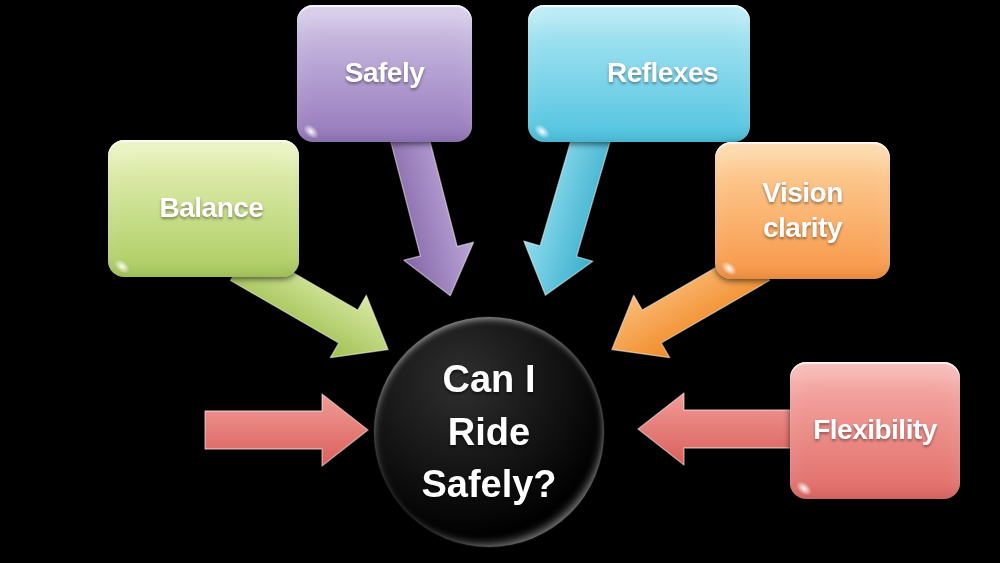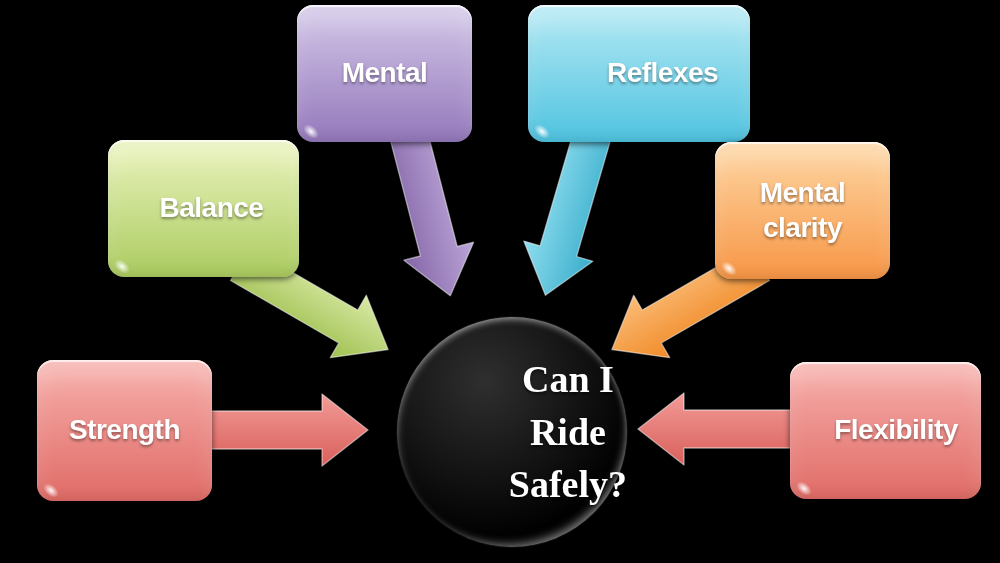--- a/index.html
+++ b/index.html
@@ -135,7 +135,7 @@
     </svg>
 
   <div class="node" id="box-vision" style="background: linear-gradient(rgb(205, 192, 228) 0%, rgb(205, 192, 228) 10%, rgb(148, 120, 187) 100%);">
-    <span class="nlabel">Mental</span>
+    <span class="nlabel">Safely</span>
   </div>
 
   <div class="node" id="box-reflexes" style="background: linear-gradient(rgb(171, 230, 242) 0%, rgb(171, 230, 242) 10%, rgb(79, 195, 224) 100%);">

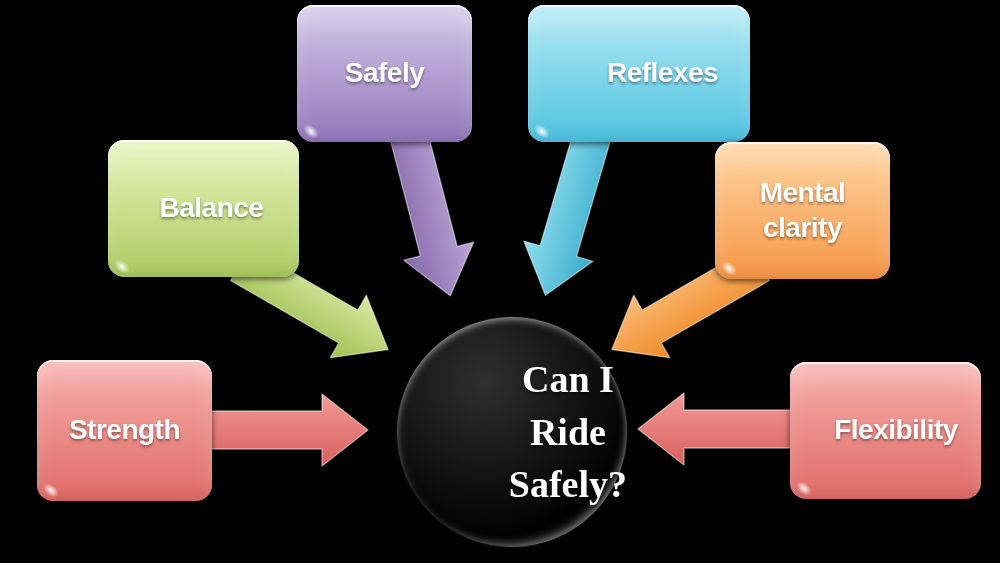--- a/index.html
+++ b/index.html
@@ -147,7 +147,7 @@
   </div>
 
   <div class="node" id="box-mental" style="background: linear-gradient(rgb(253, 208, 154) 0%, rgb(253, 208, 154) 10%, rgb(247, 150, 70) 100%);">
-    <span class="nlabel">Mental clarity</span>
+    <span class="nlabel">Vision clarity</span>
   </div>
 
   <div class="node" id="box-strength" style="background: linear-gradient(rgb(245, 169, 165) 0%, rgb(245, 169, 165) 10%, rgb(224, 107, 102) 100%);">

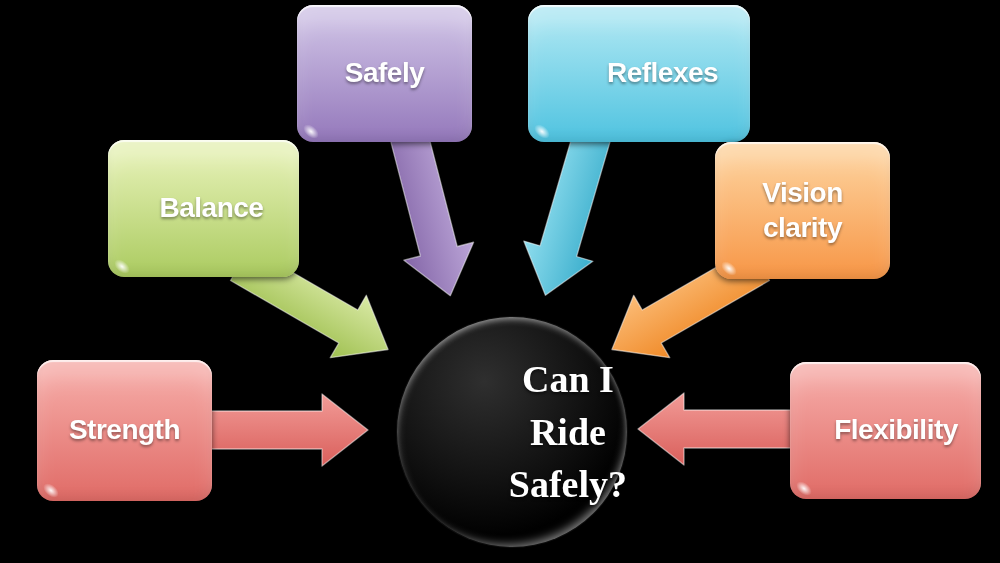--- a/index.html
+++ b/index.html
@@ -67,7 +67,7 @@
 
   .center-circle {
     position: absolute;
-    left: 397px;
+    left: 374px;
     top: 317px;
     width: 230px;
     height: 230px;
@@ -75,7 +75,7 @@
     z-index: 1;
     display: flex;
     align-items: center;
-    justify-content: flex-end;
+    justify-content: center;
     text-align: center;
     background: radial-gradient(circle at 38% 28%, #2f2f2f 0%, #121212 45%, #000000 72%);
     box-shadow:
@@ -83,7 +83,6 @@
       inset -6px -9px 10px -7px rgba(255,255,255,0.50),
       inset 7px 3px 10px -7px rgba(255,255,255,0.28),
       0 0 0 1px #0d0d0d;
-    font-family: Liberation Serif, serif;
   }
   .clabel {
     color: #ffffff;

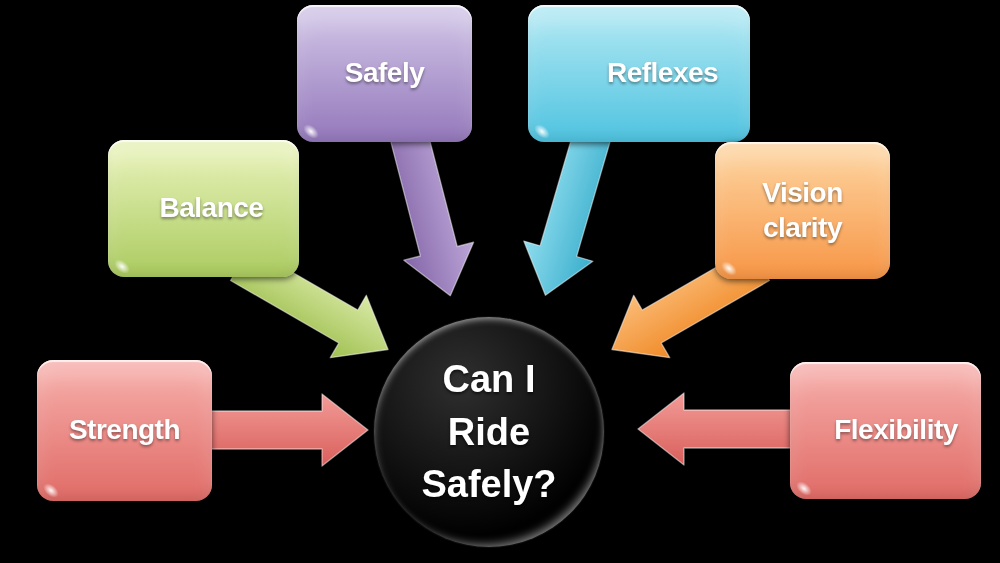--- a/index.html
+++ b/index.html
@@ -149,9 +149,6 @@
     <span class="nlabel">Vision clarity</span>
   </div>
 
-  <div class="node" id="box-strength" style="background: linear-gradient(rgb(245, 169, 165) 0%, rgb(245, 169, 165) 10%, rgb(224, 107, 102) 100%);">
-    <span class="nlabel">Strength</span>
-  </div>
 
   <div class="node" id="box-flexibility" style="background: linear-gradient(rgb(245, 169, 165) 0%, rgb(245, 169, 165) 10%, rgb(224, 107, 102) 100%); padding-left: 21px;">
     <span class="nlabel">Flexibility</span>

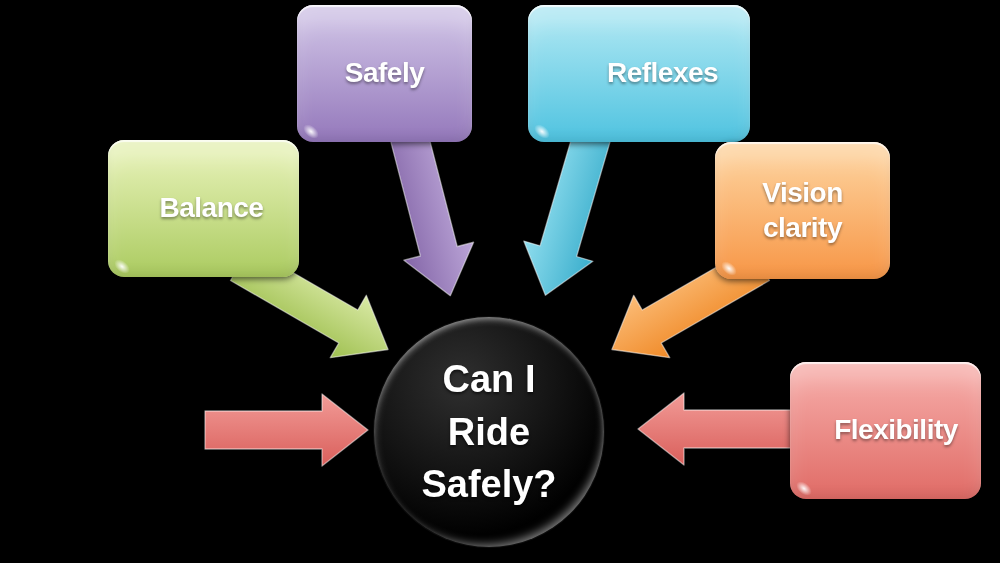--- a/index.html
+++ b/index.html
@@ -150,7 +150,7 @@
   </div>
 
 
-  <div class="node" id="box-flexibility" style="background: linear-gradient(rgb(245, 169, 165) 0%, rgb(245, 169, 165) 10%, rgb(224, 107, 102) 100%); padding-left: 21px;">
+  <div class="node" id="box-flexibility" style="background: linear-gradient(rgb(245, 169, 165) 0%, rgb(245, 169, 165) 10%, rgb(224, 107, 102) 100%);">
     <span class="nlabel">Flexibility</span>
   </div>
 

